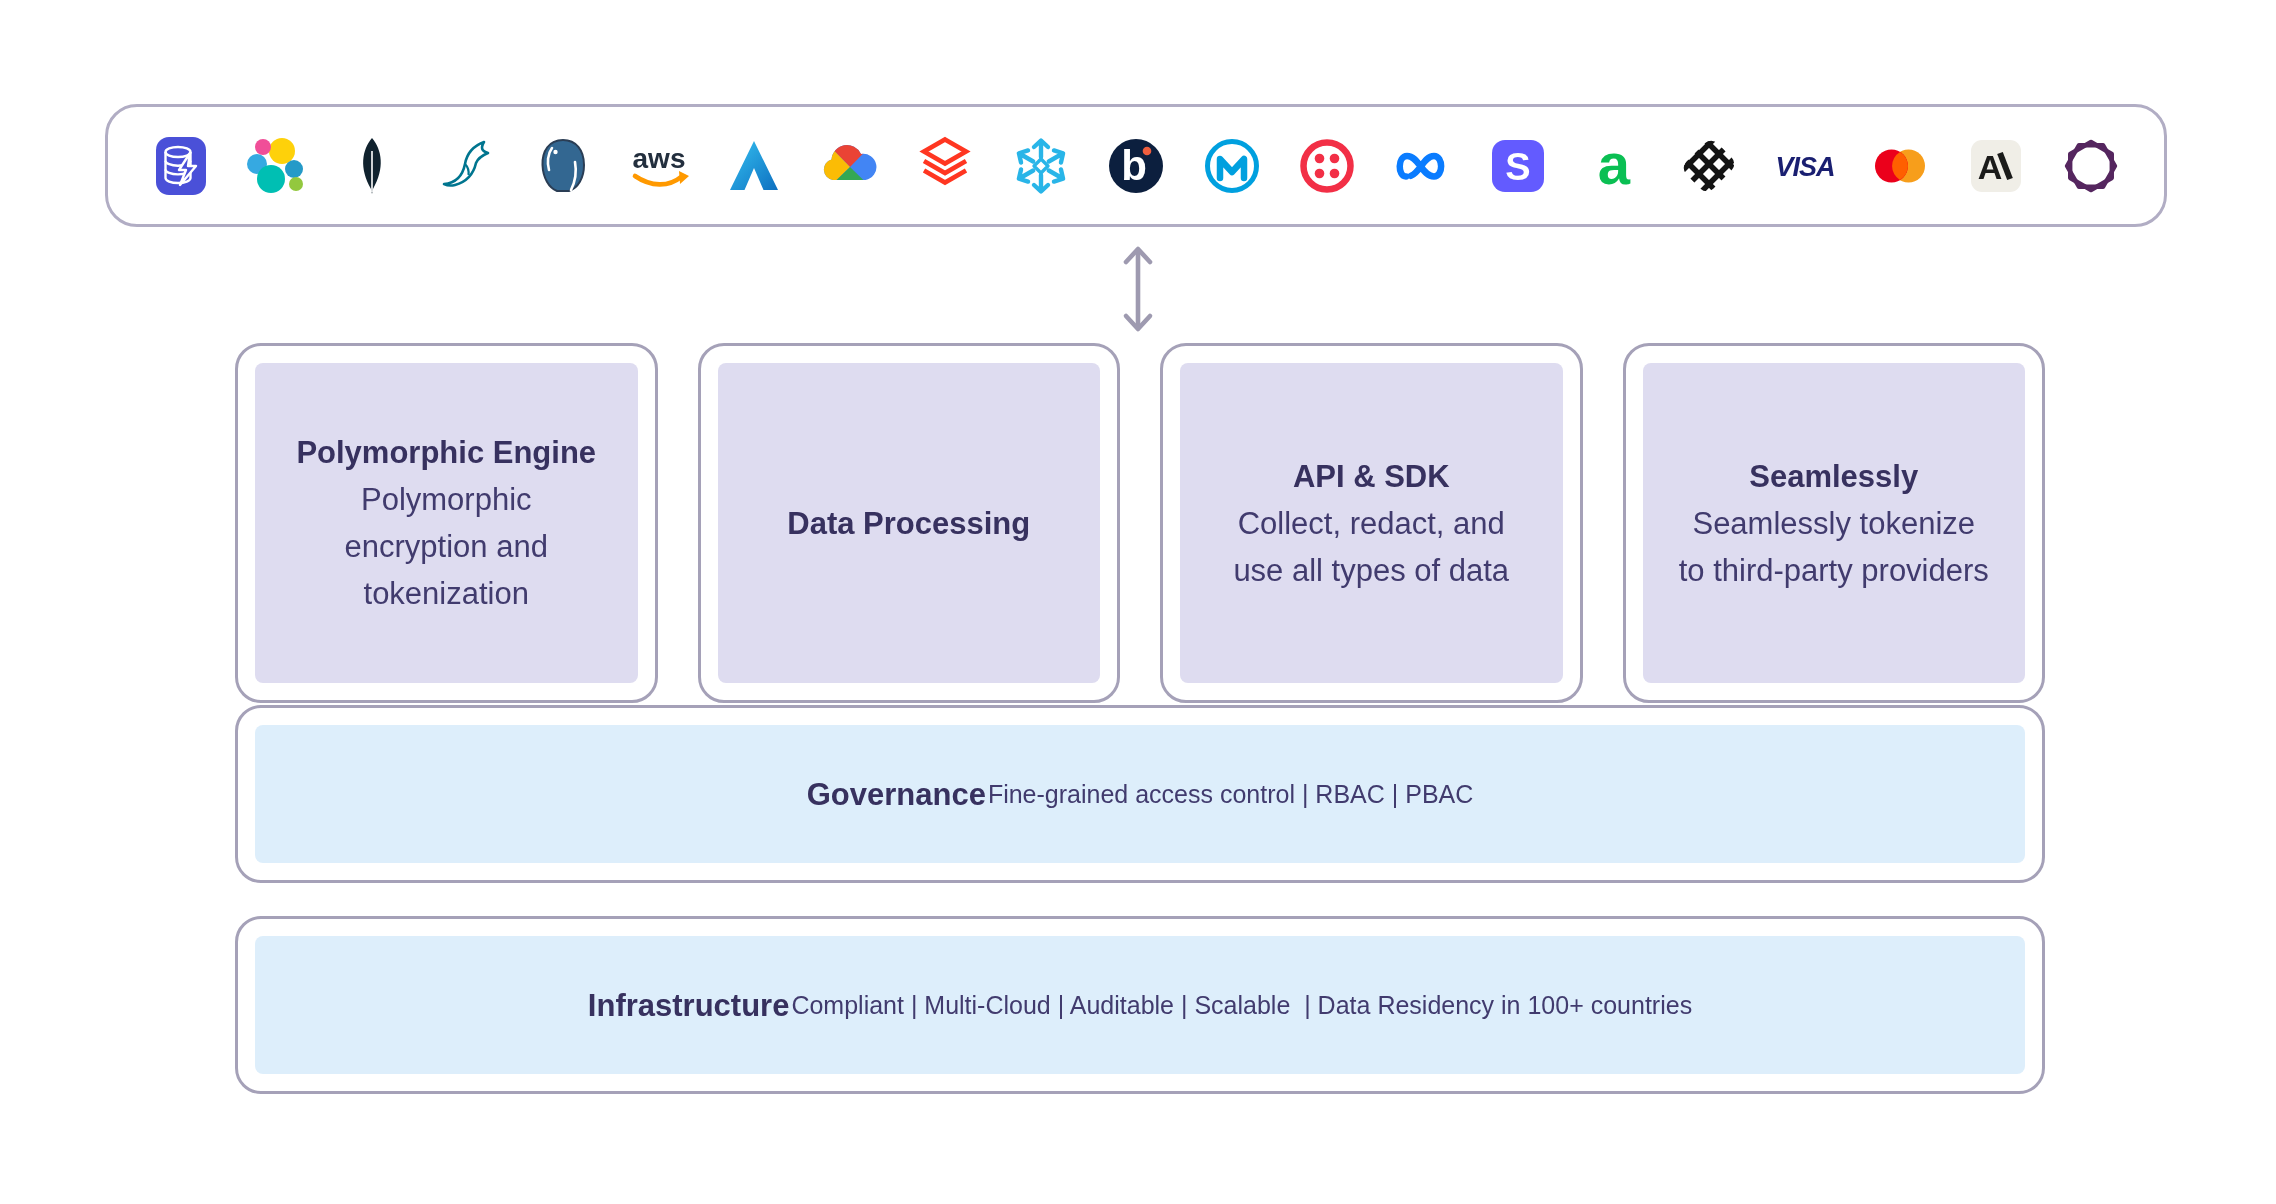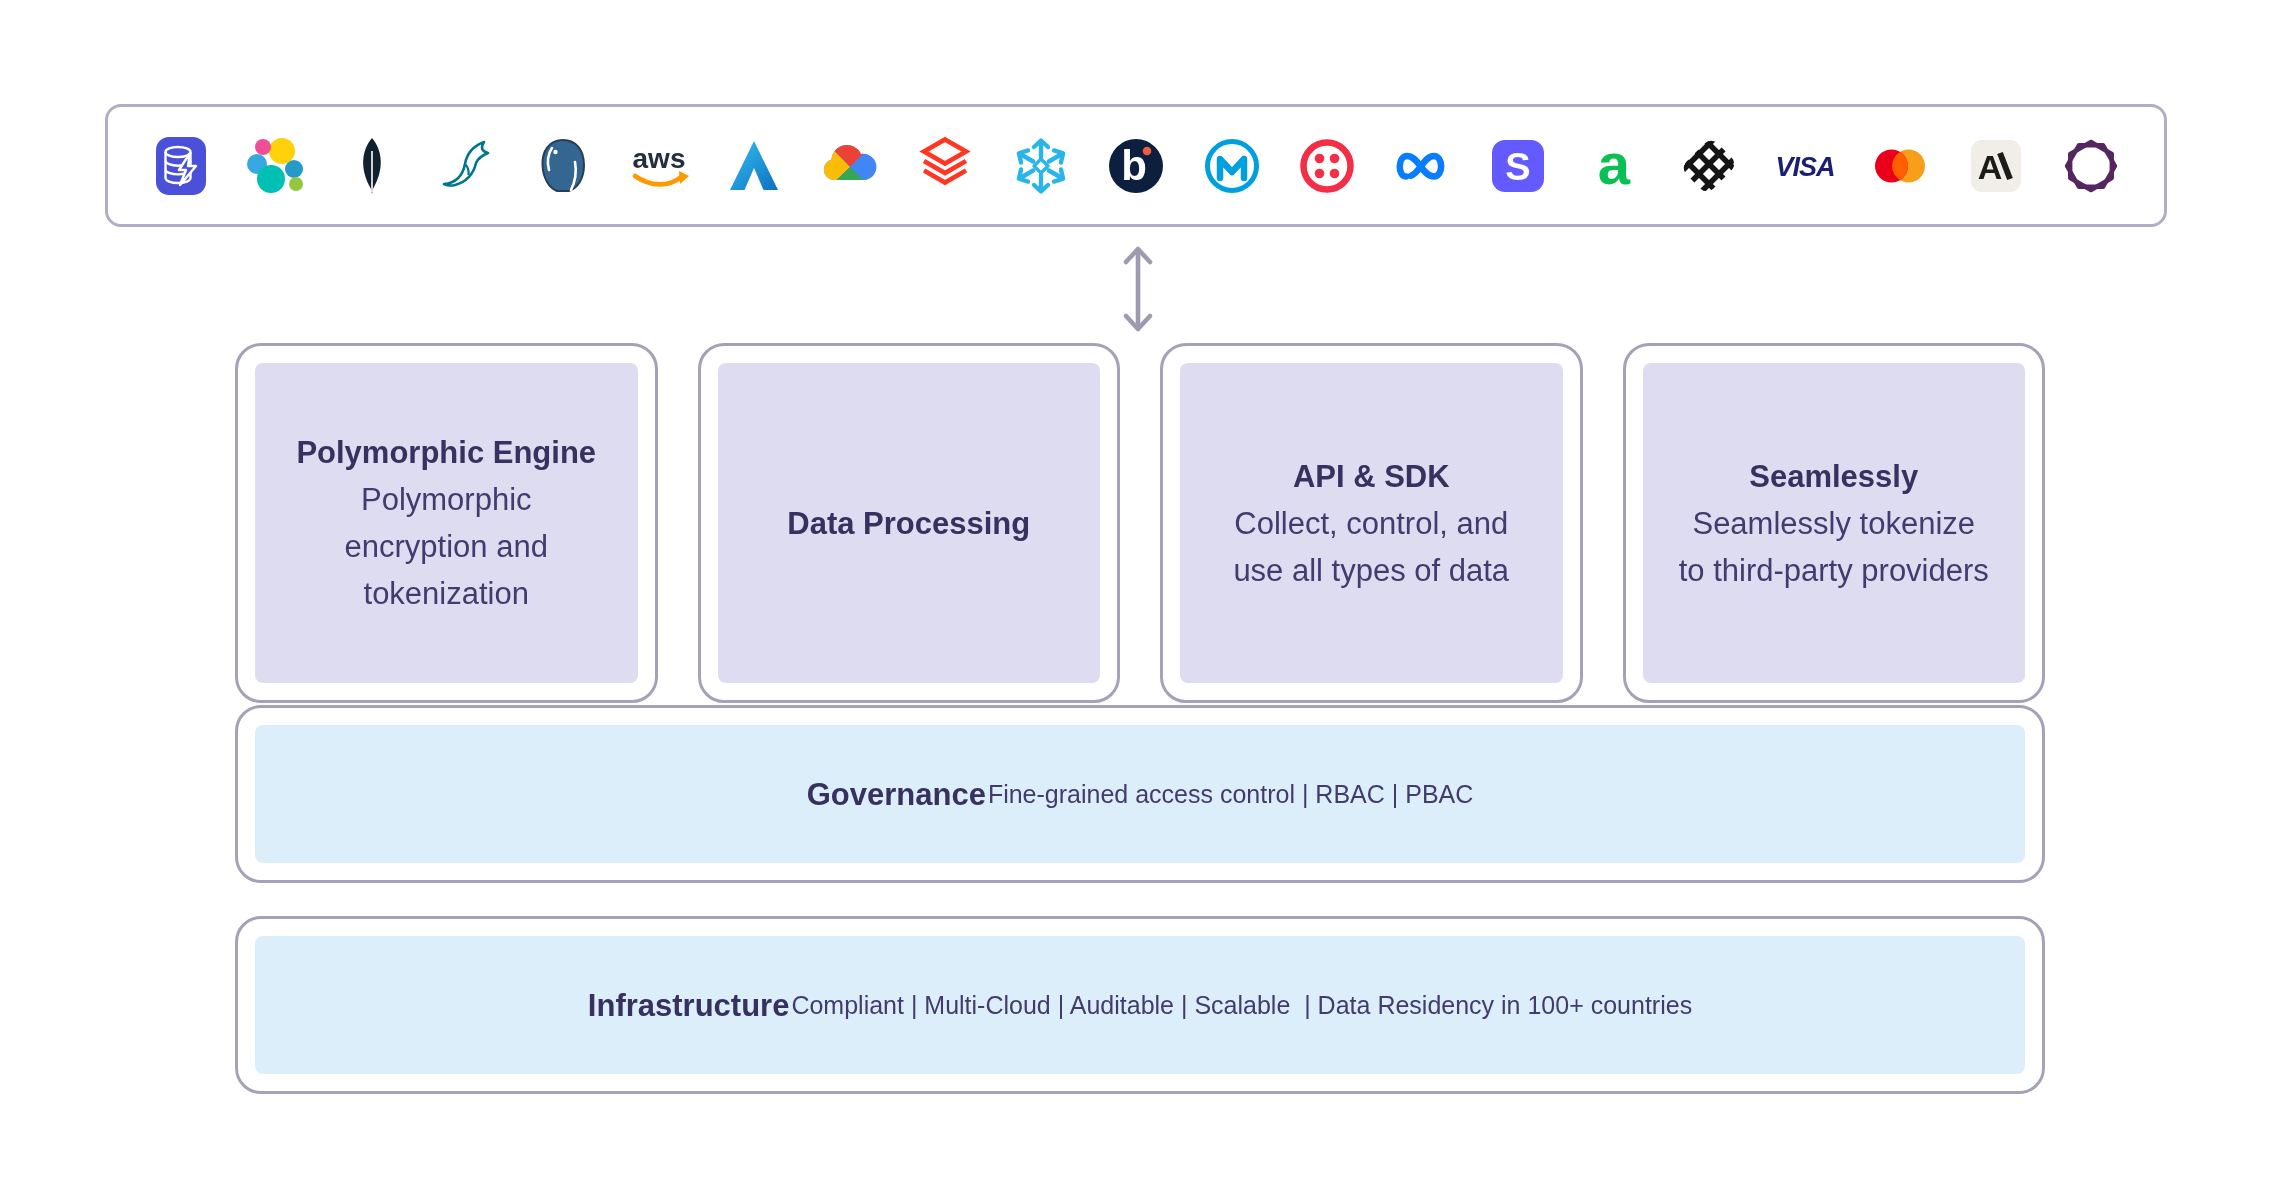--- a/index.html
+++ b/index.html
@@ -11,7 +11,7 @@
   
   .logo-bar {
     position: absolute; left: 105px; top: 104px; width: 2062px; height: 123px;
-    background: #ffffff; border: 3px solid #b1adc4; border-radius: 16px;
+    background: #ffffff; border: 3px solid #b1adc4; border-radius: 32px;
     display: flex; align-items: center; justify-content: space-between;
     padding: 0 40px;
   }

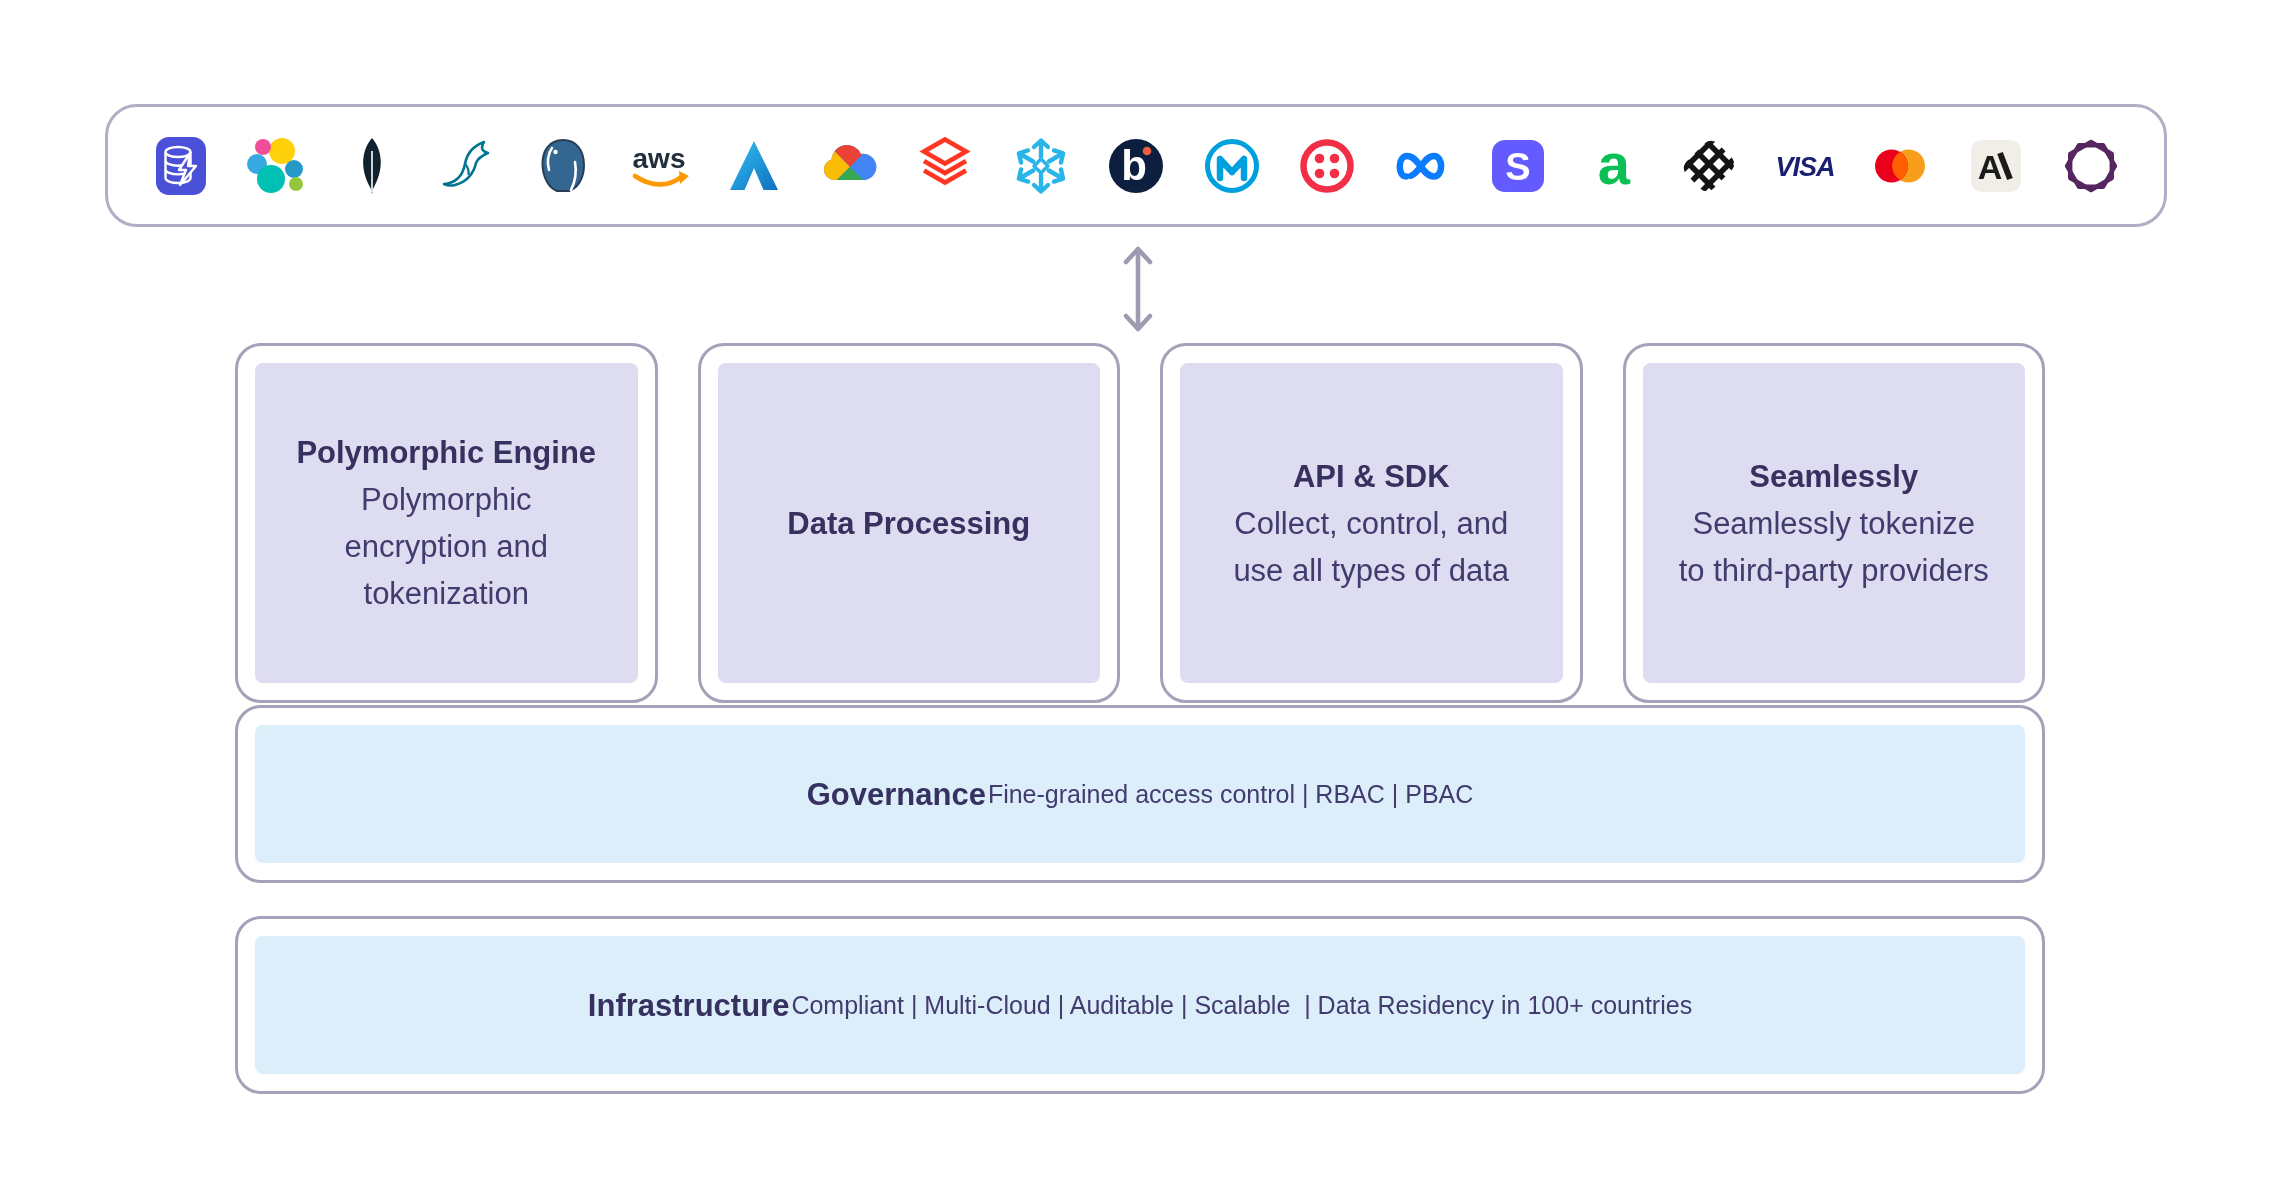--- a/index.html
+++ b/index.html
@@ -291,7 +291,7 @@
     <div class="card">
       <div class="card-inner">
         <div class="card-title">API &amp; SDK</div>
-        <div class="card-desc">Collect, control, and use all types of data</div>
+        <div class="card-desc">Collect, redact, and use all types of data</div>
       </div>
     </div>
 

